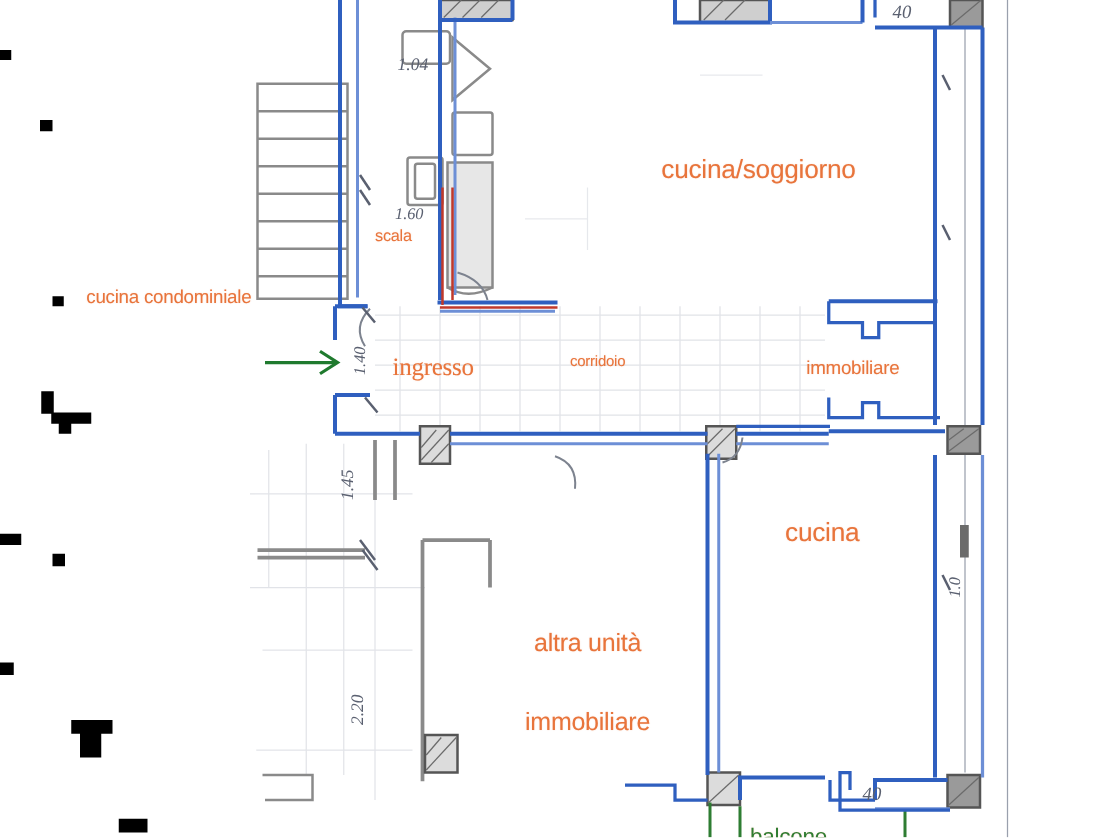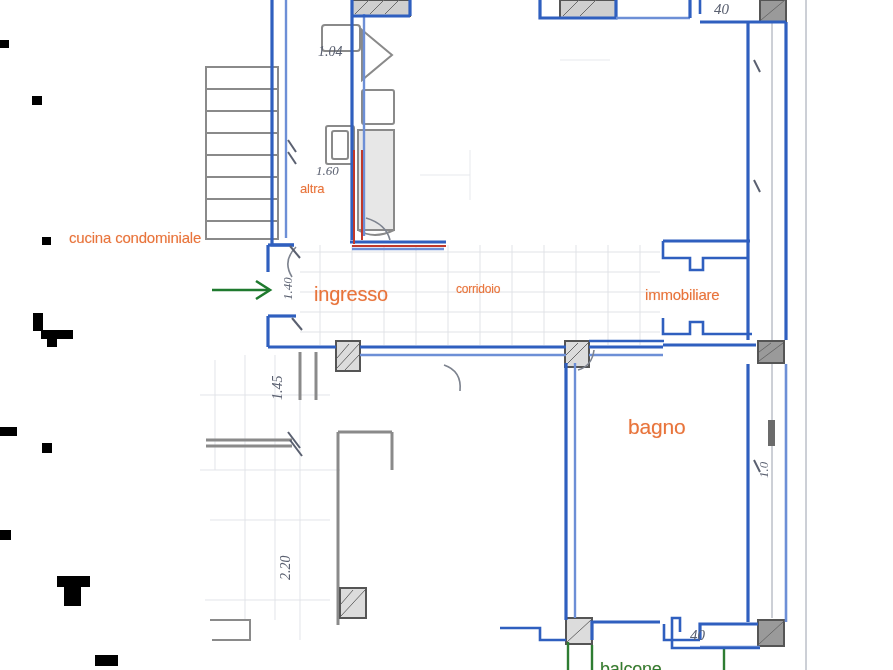--- a/index.html
+++ b/index.html
@@ -286,6 +286,7 @@
     <div class="mark" style="left:95px;top:655px;width:23px;height:11px;"></div>
   </div>
 
+  <div class="room-label lbl-cucina">cucina/soggiorno</div>
 
   <div class="room-label lbl-corridoio">corridoio</div>
 

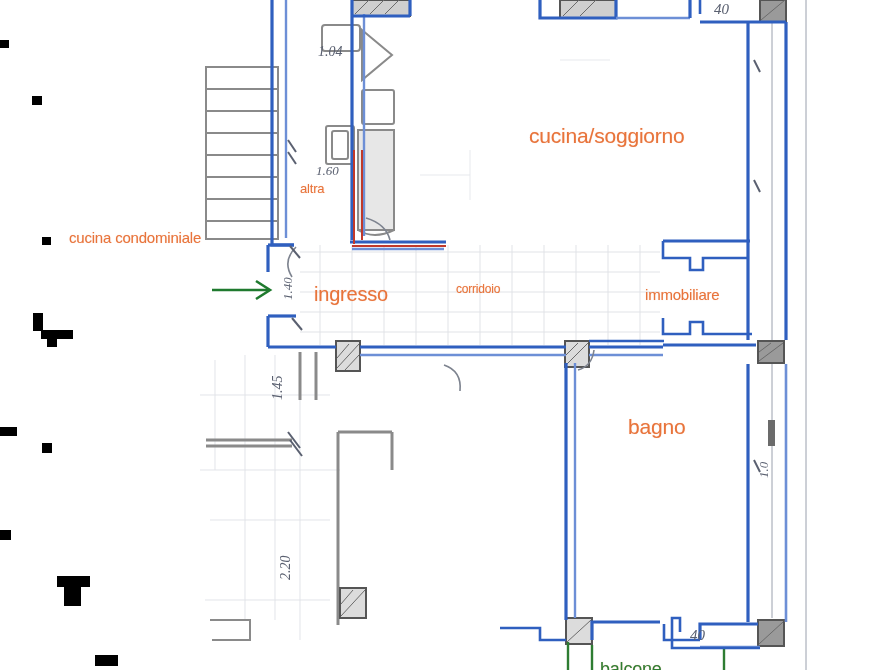--- a/index.html
+++ b/index.html
@@ -297,7 +297,7 @@
   <div class="room-label lbl-camera">bagno</div>
 
 
-  <div class="room-label lbl-bagno">altra</div>
+  <div class="room-label lbl-bagno">scala</div>
 
   <div class="room-label lbl-scala">cucina condominiale</div>
 

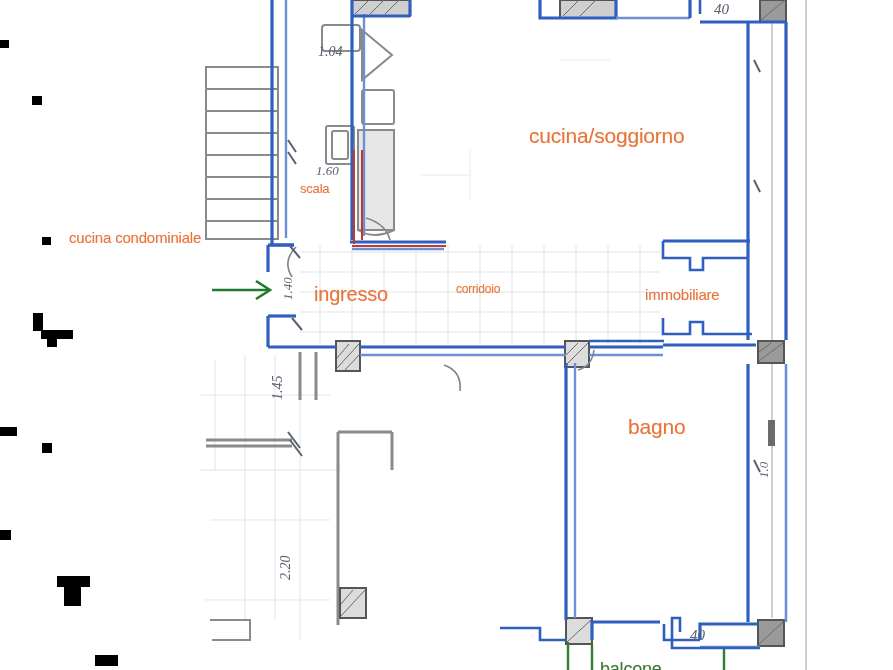--- a/index.html
+++ b/index.html
@@ -33,7 +33,7 @@
   }
   .lbl-cucina   { left: 529px; top: 125px; font-size: 21px; }
   .lbl-corridoio{ left: 456px; top: 283px; font-size: 12px; }
-  .lbl-ingresso { left: 314px; top: 284px; font-size: 20px; }
+  .lbl-ingresso { left: 314px; top: 284px; font-size: 20px; font-family: Liberation Serif, serif; }
   .lbl-ripostiglio { left: 645px; top: 287px; font-size: 15px; }
   .lbl-camera   { left: 628px; top: 416px; font-size: 21px; }
   .lbl-altra    { left: 420px; top: 463px; font-size: 20px; text-align: center; }

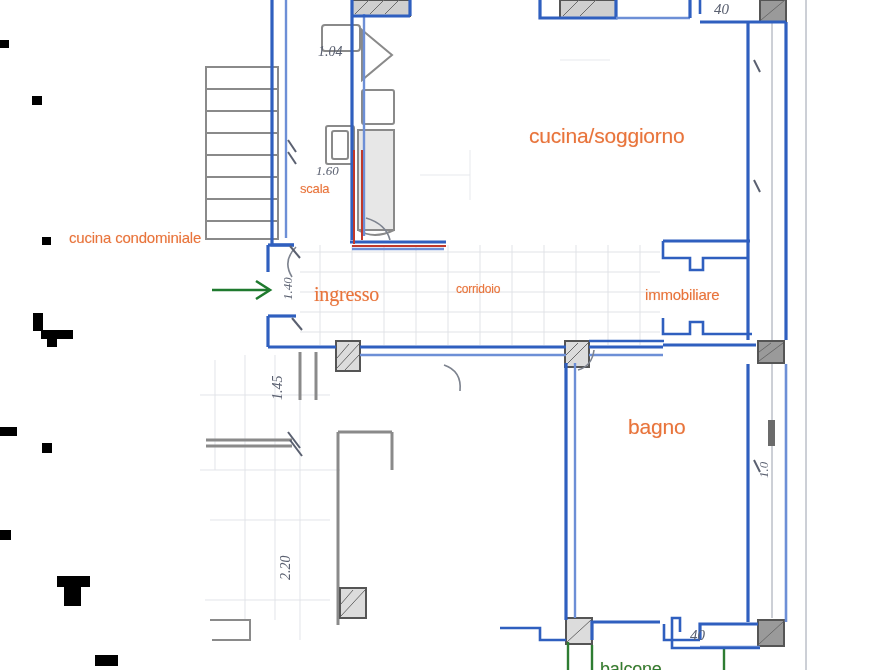--- a/index.html
+++ b/index.html
@@ -294,7 +294,7 @@
 
   <div class="room-label lbl-ripostiglio">immobiliare</div>
 
-  <div class="room-label lbl-camera">bagno</div>
+  <div class="room-label lbl-camera">cucina</div>
 
 
   <div class="room-label lbl-bagno">scala</div>

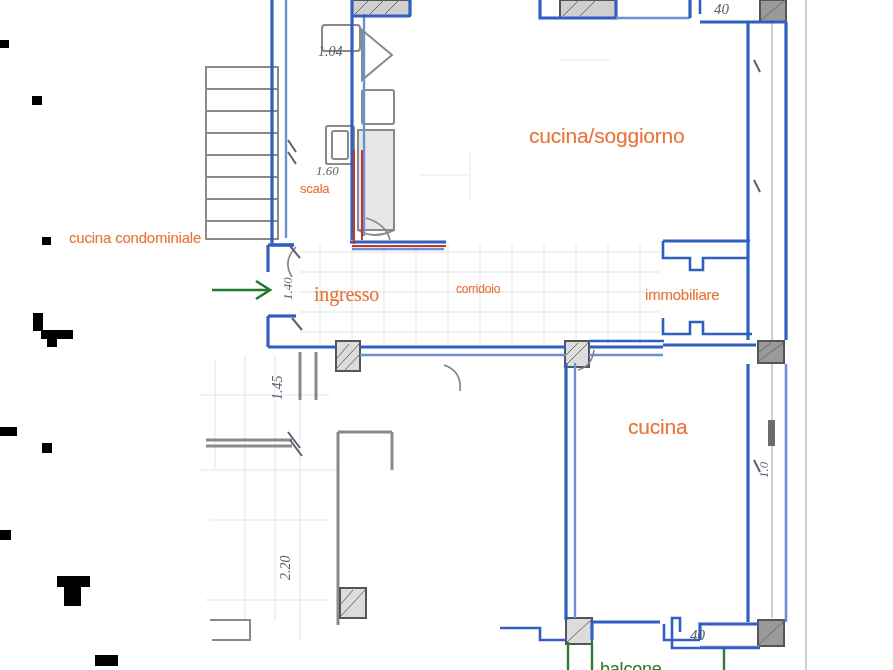--- a/index.html
+++ b/index.html
@@ -296,6 +296,10 @@
 
   <div class="room-label lbl-camera">cucina</div>
 
+  <div class="room-label lbl-altra">
+    <div>altra unità</div>
+    <div>immobiliare</div>
+  </div>
 
   <div class="room-label lbl-bagno">scala</div>
 

